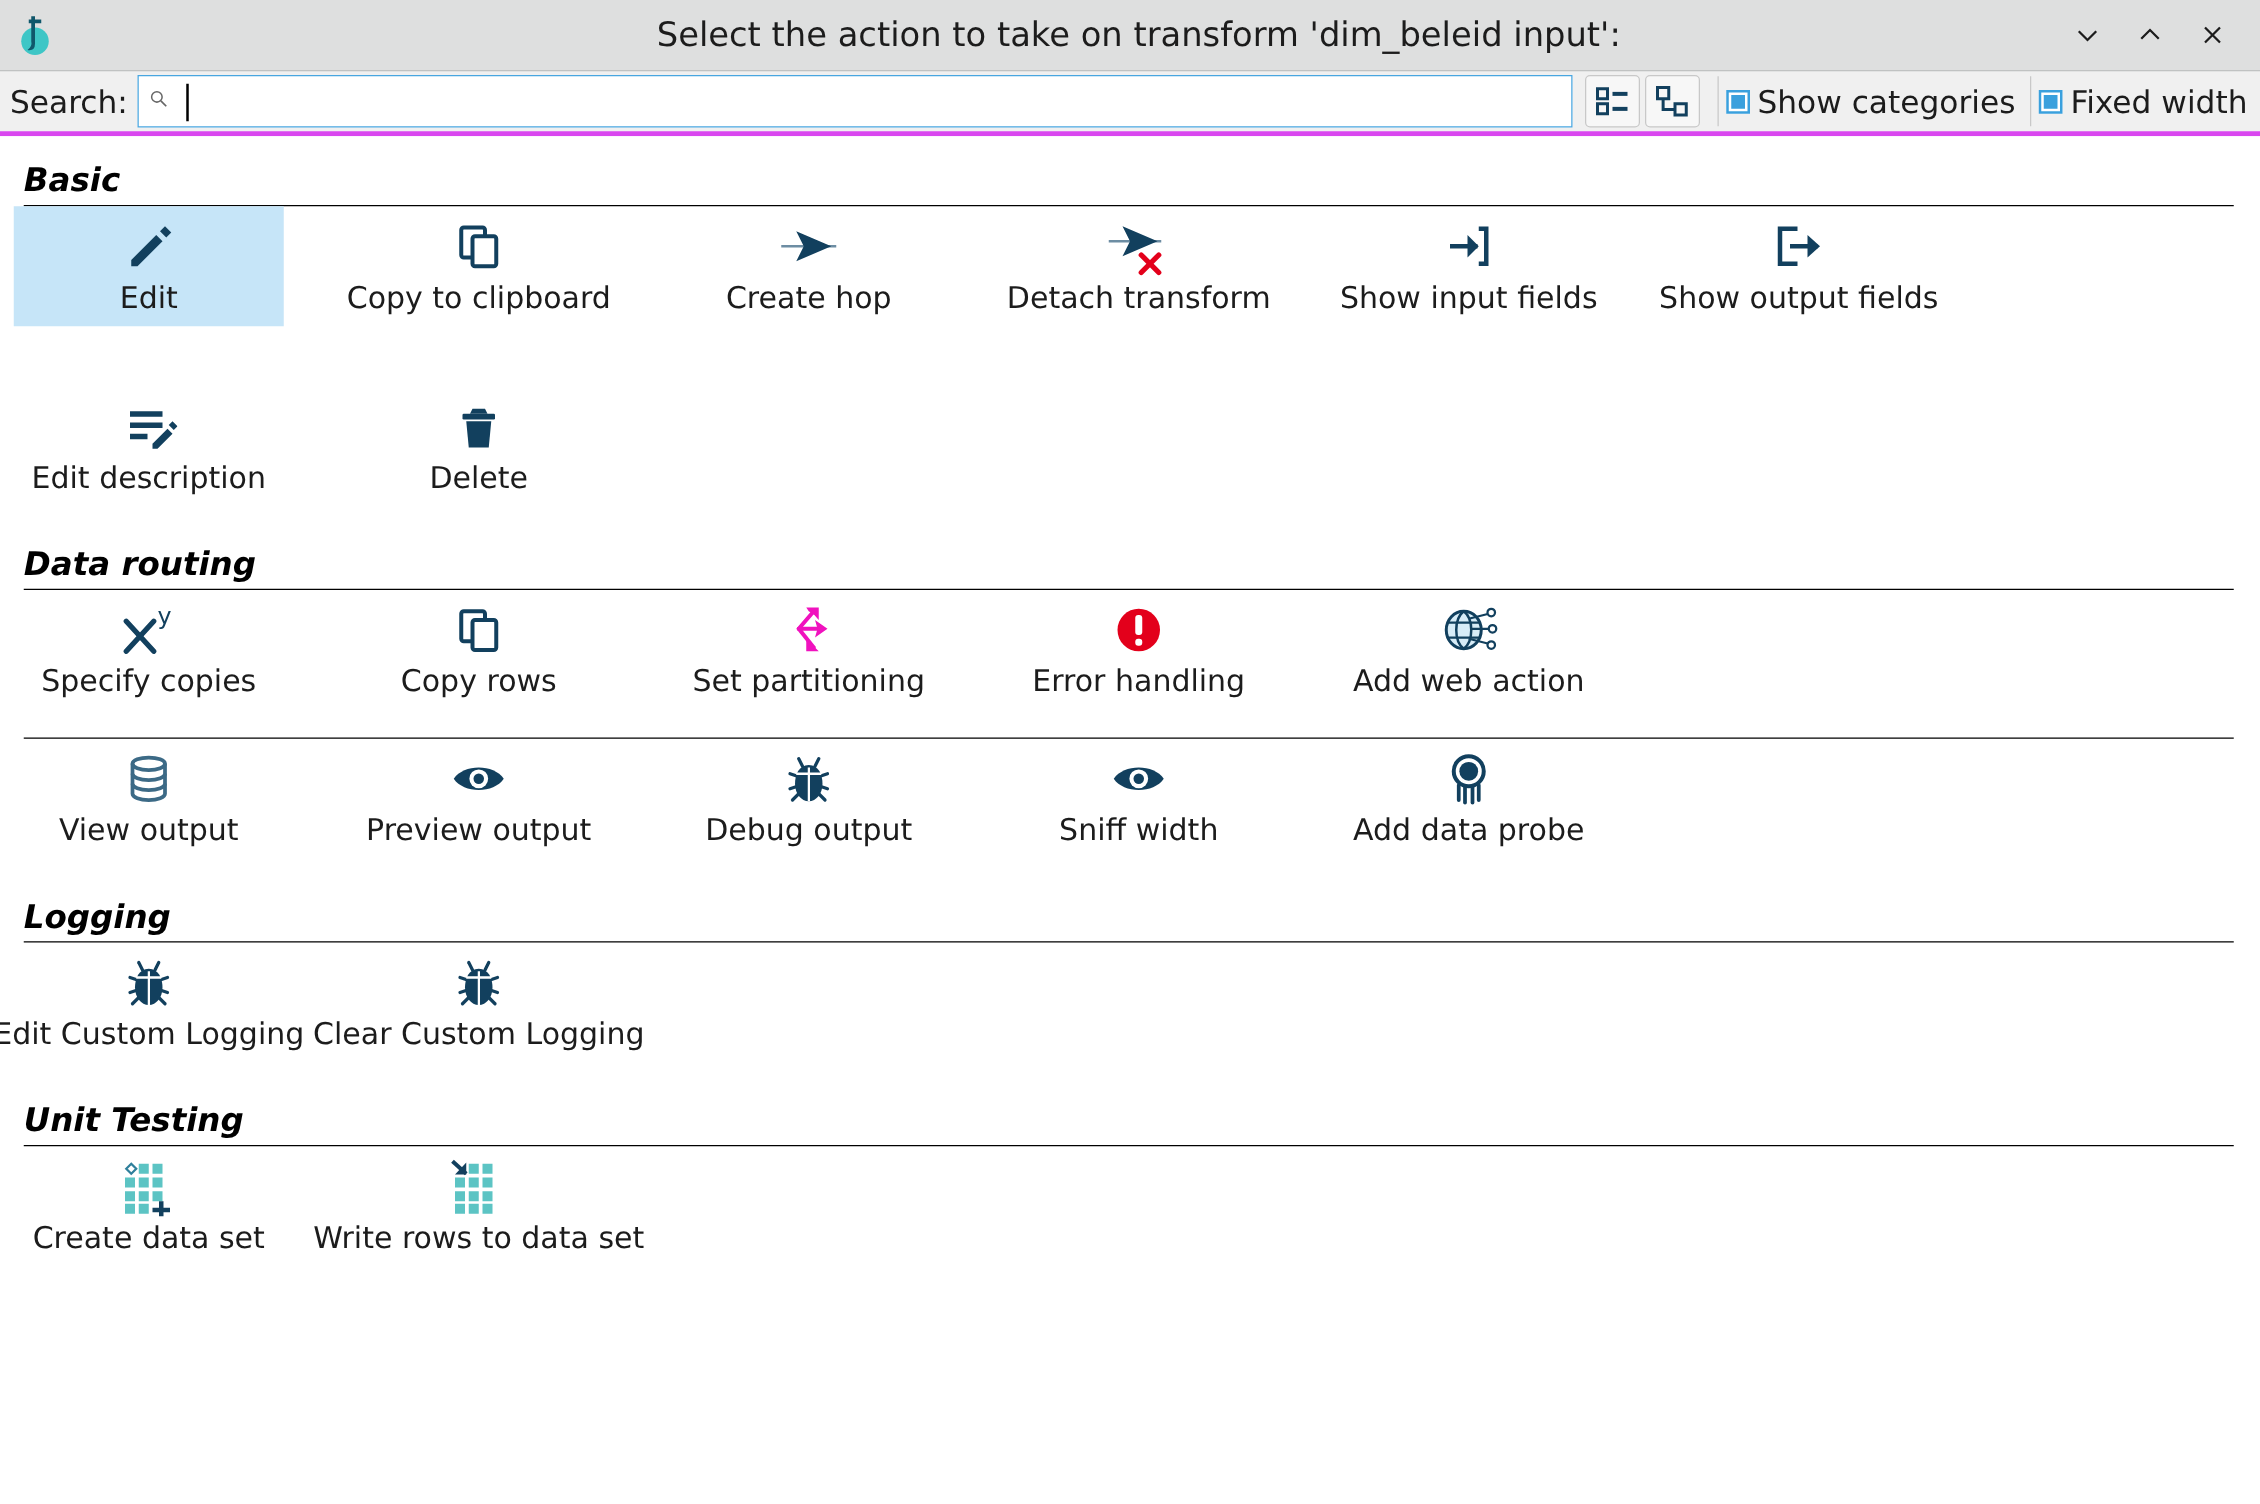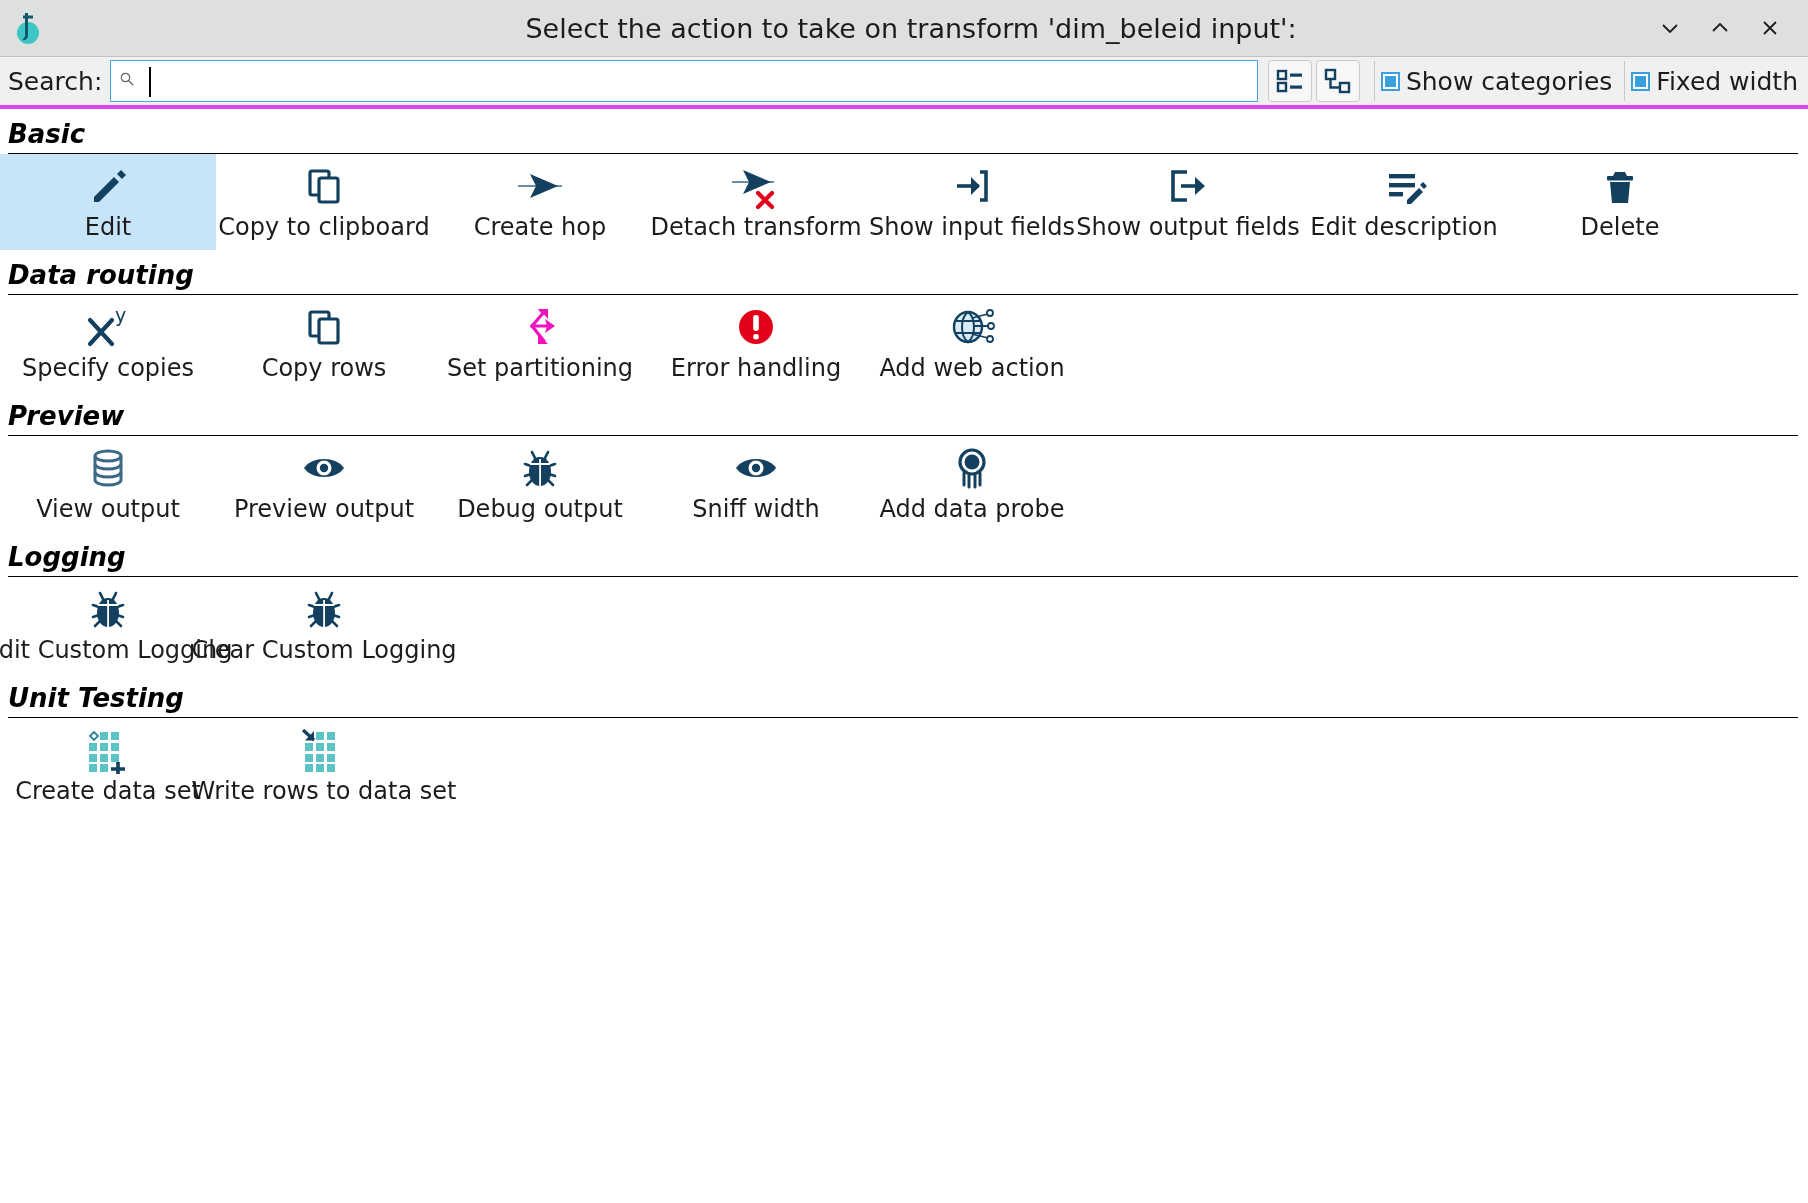--- a/index.html
+++ b/index.html
@@ -147,7 +147,7 @@
     overflow: hidden;
     padding: 0;
   }
-  .section { padding: 0; }
+  .section { padding: 11px; }
   .section-head {
     font-size: 26px;
     font-style: italic;

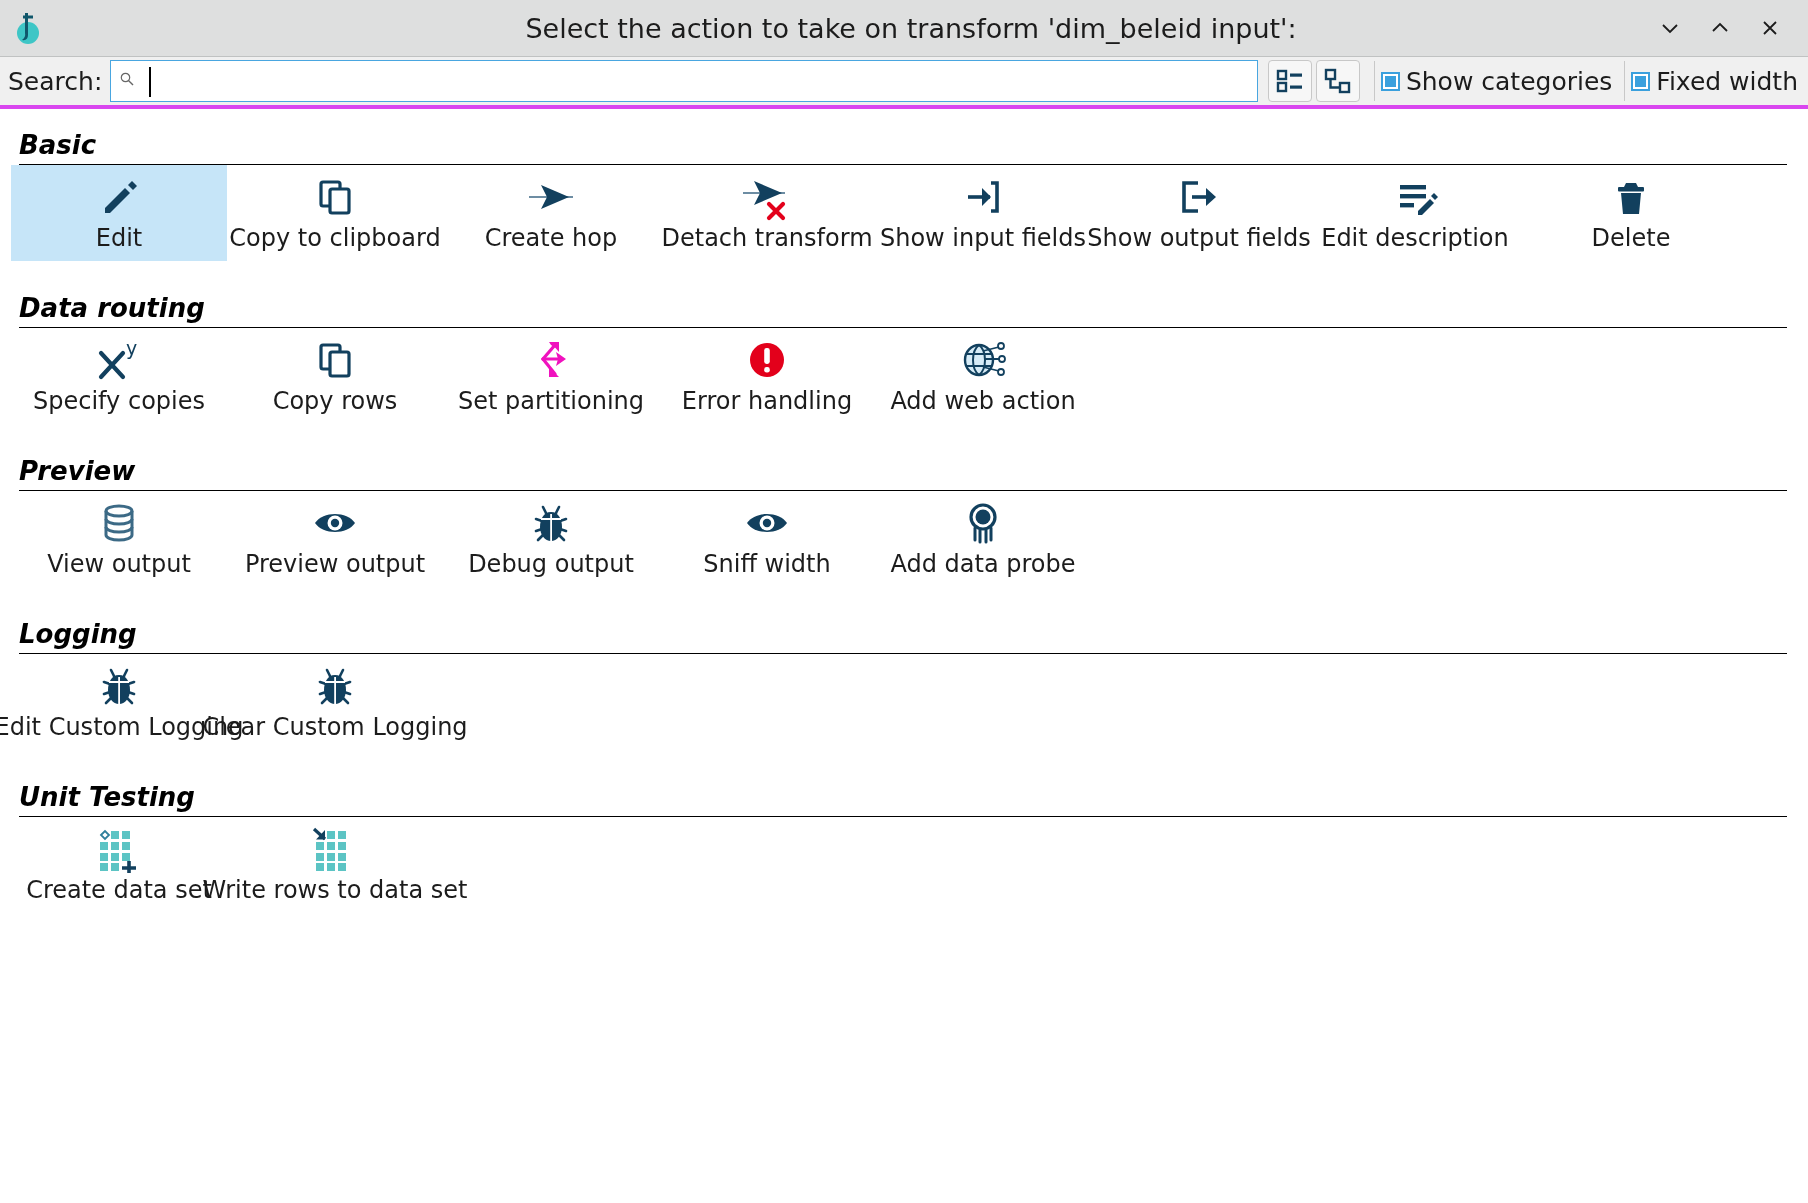--- a/index.html
+++ b/index.html
@@ -165,6 +165,7 @@
     display: flex;
     flex-wrap: wrap;
     align-items: flex-end;
+    gap: 48px;
   }
   .item {
     width: 216px;

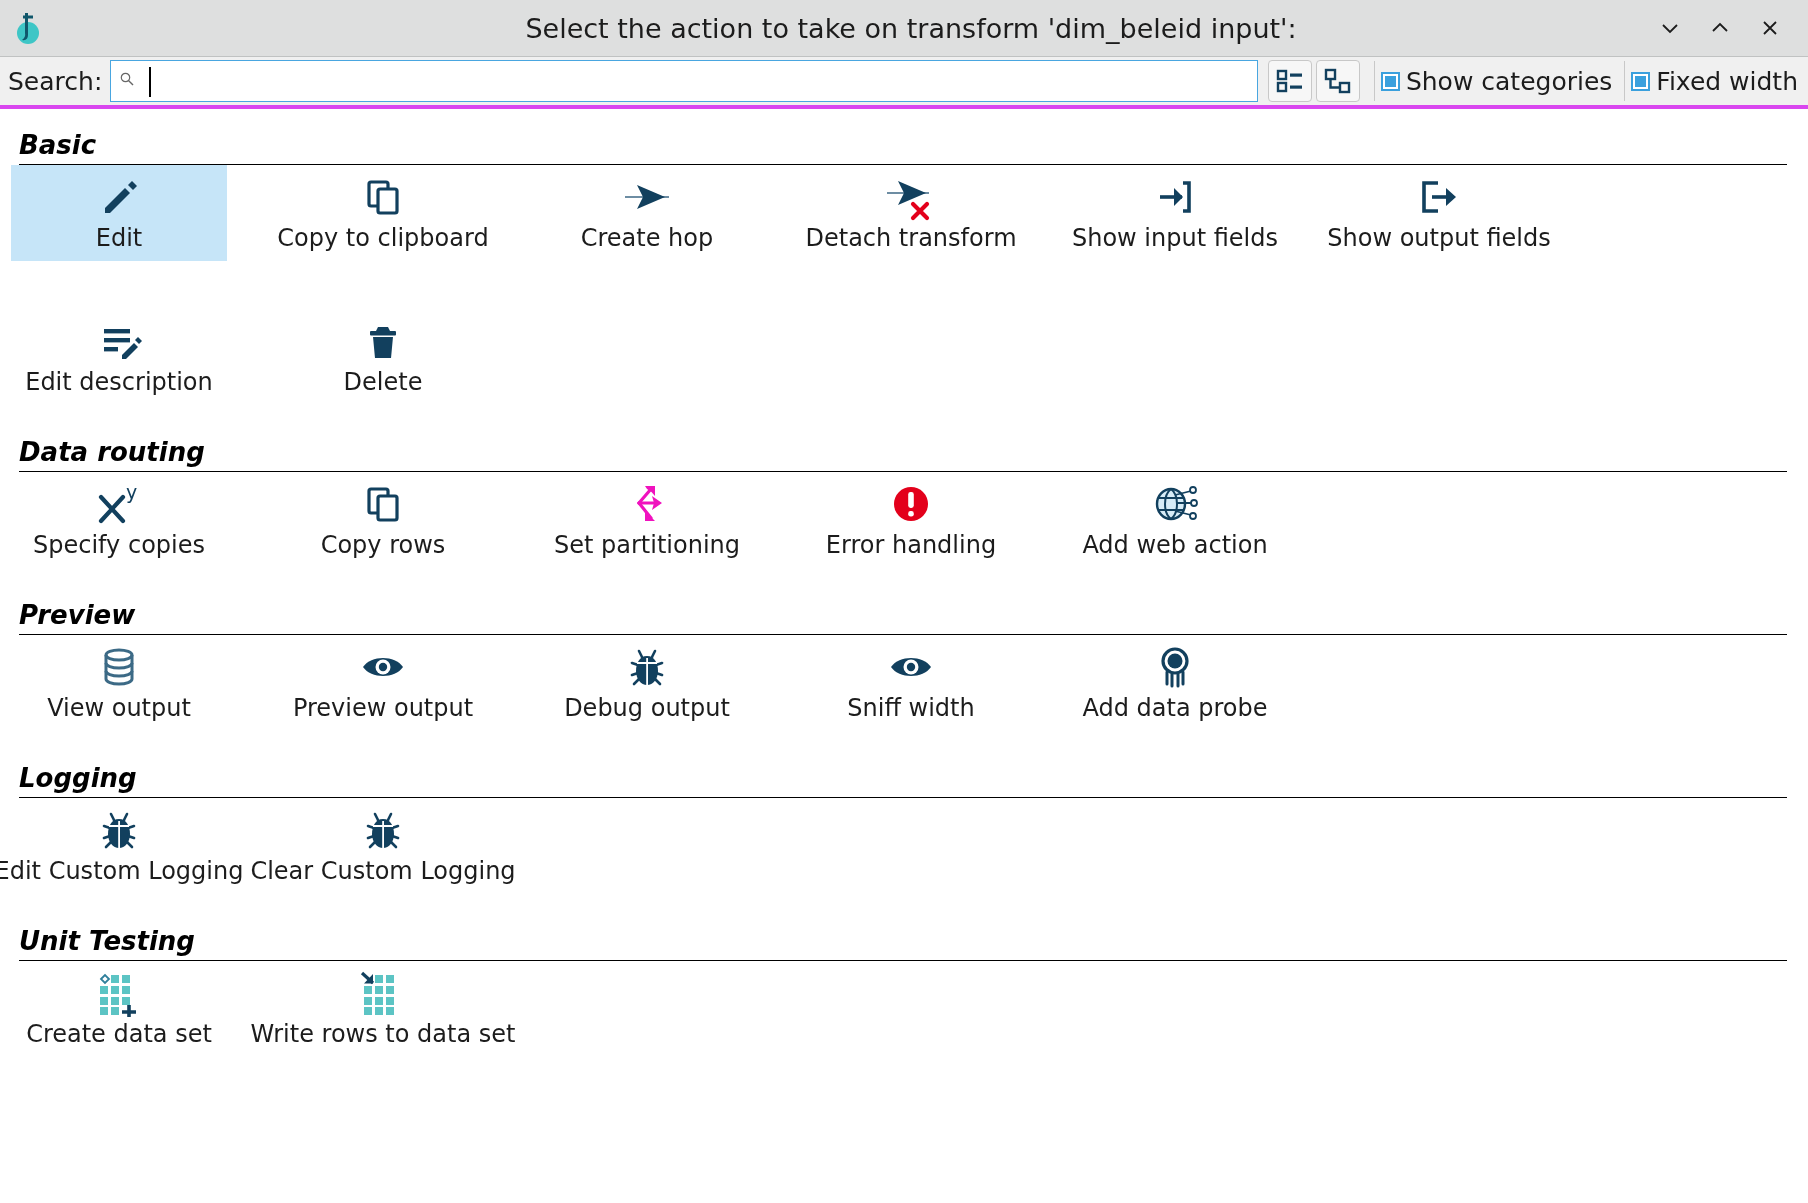--- a/index.html
+++ b/index.html
@@ -446,7 +446,6 @@
       </div>
     </div>
     <div class="section">
-      <div class="section-head">Preview</div>
       <div class="section-rule"></div>
       <div class="items">
         <div class="item">

